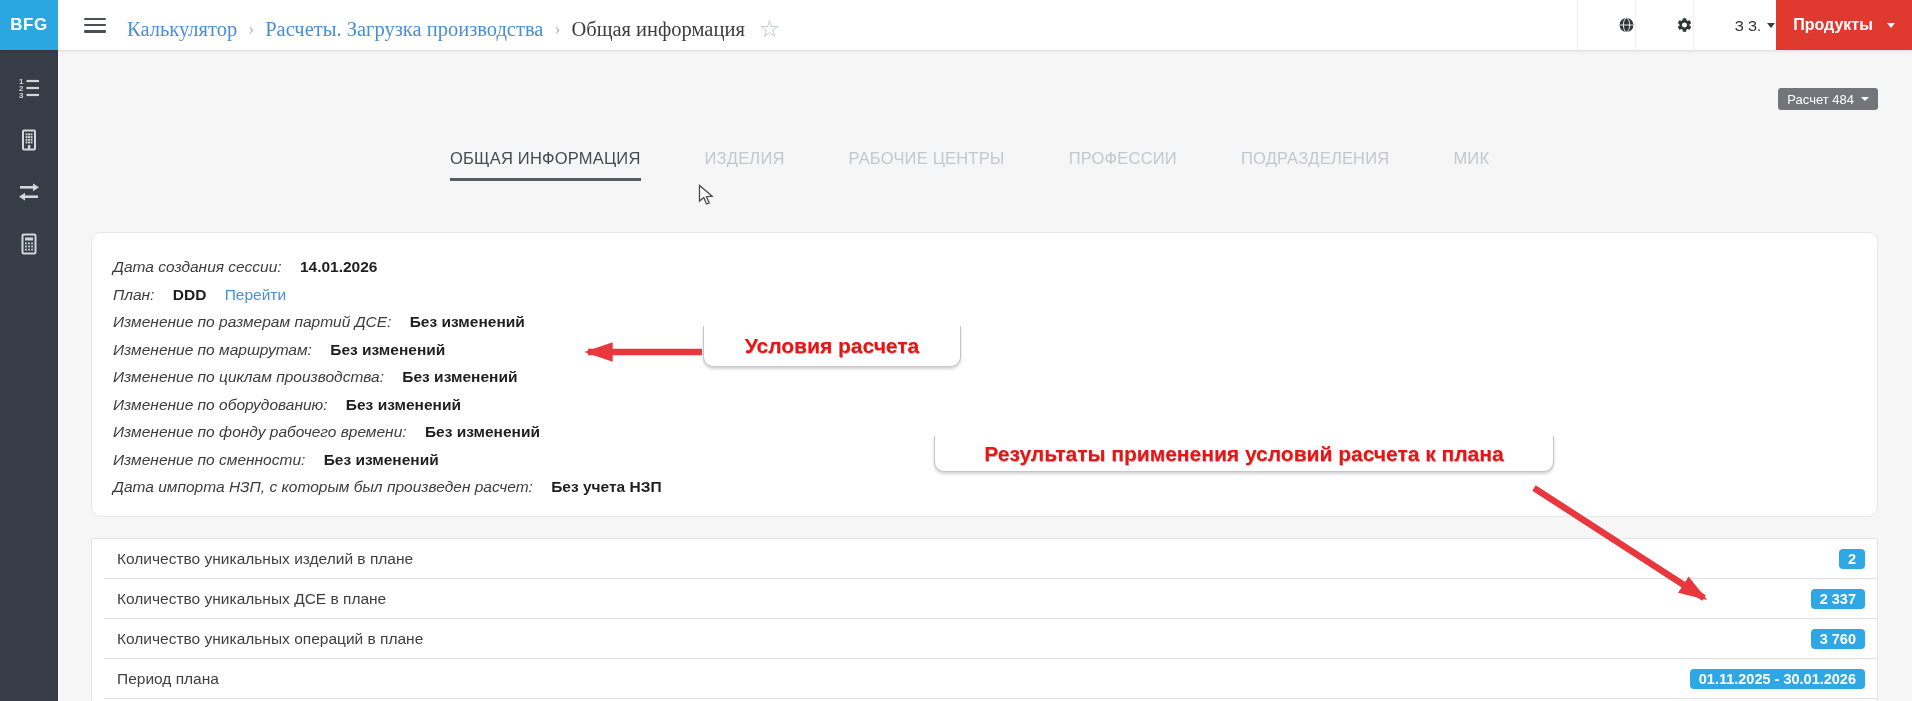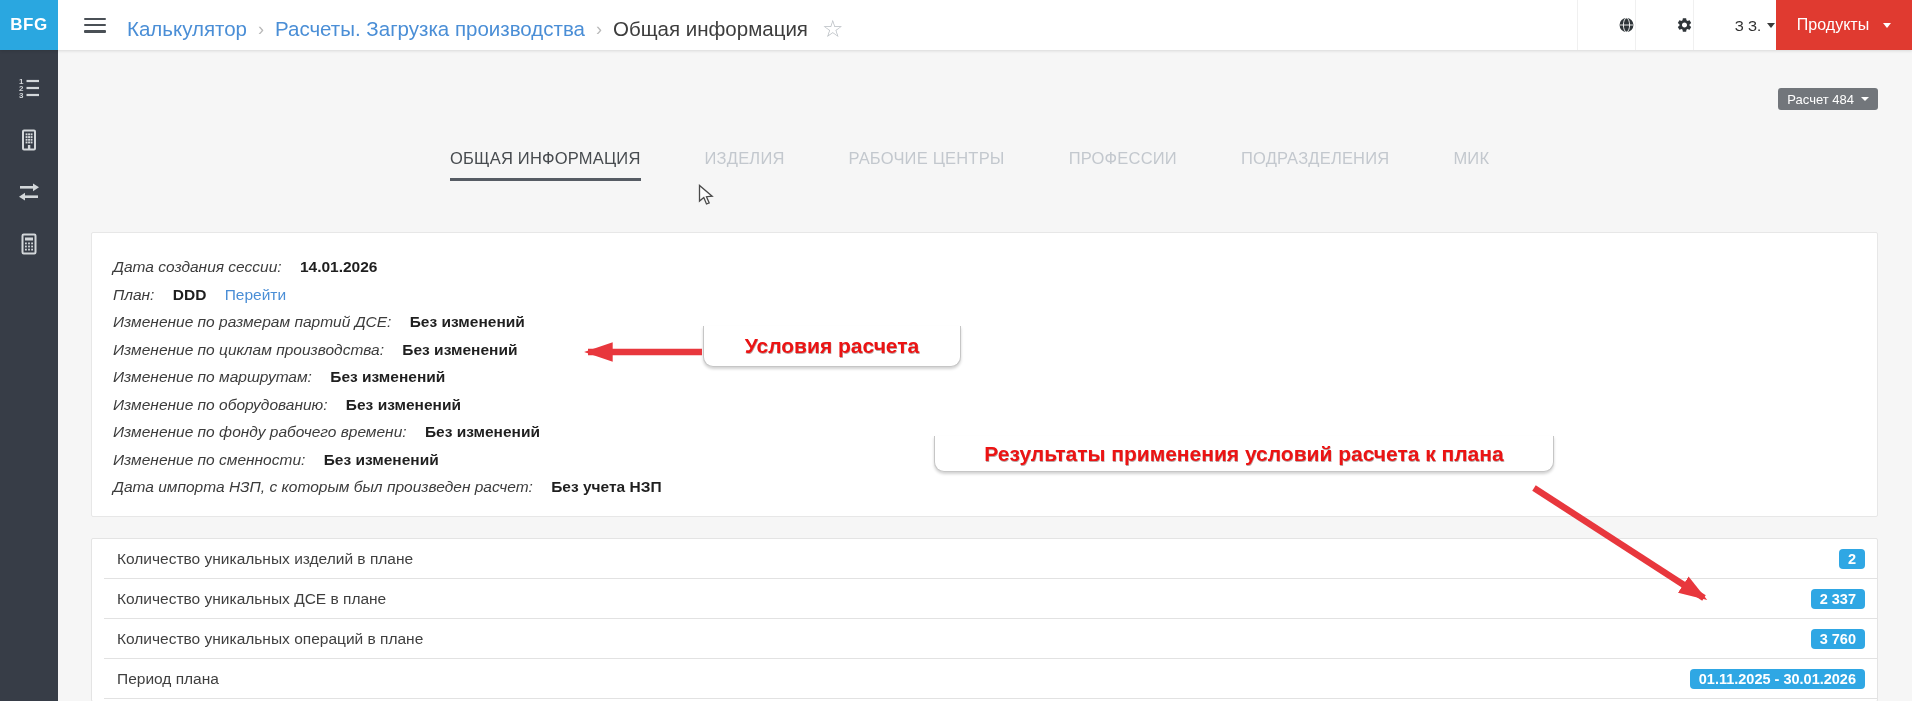--- a/index.html
+++ b/index.html
@@ -15,7 +15,7 @@
   .hamburger { position:absolute; left:82px; top:14px; width:26px; height:22px; cursor:pointer; }
   .hamburger span { display:block; height:2.6px; background:#4a5056; margin:3.6px 2px; border-radius:1px; }
   .breadcrumb { position:absolute; left:127px; top:0; height:58px; display:flex; align-items:center;
-                font-size:20.5px; white-space:nowrap; }
+                font-size:20.5px; white-space:nowrap;font-family:Liberation Serif, serif; }
   .crumb-link { color:#4a8ed6; cursor:pointer; }
   .crumb-sep { color:#b9b9b9; margin:0 11px; font-size:18px; }
   .crumb-current { color:#3d3d3d; }

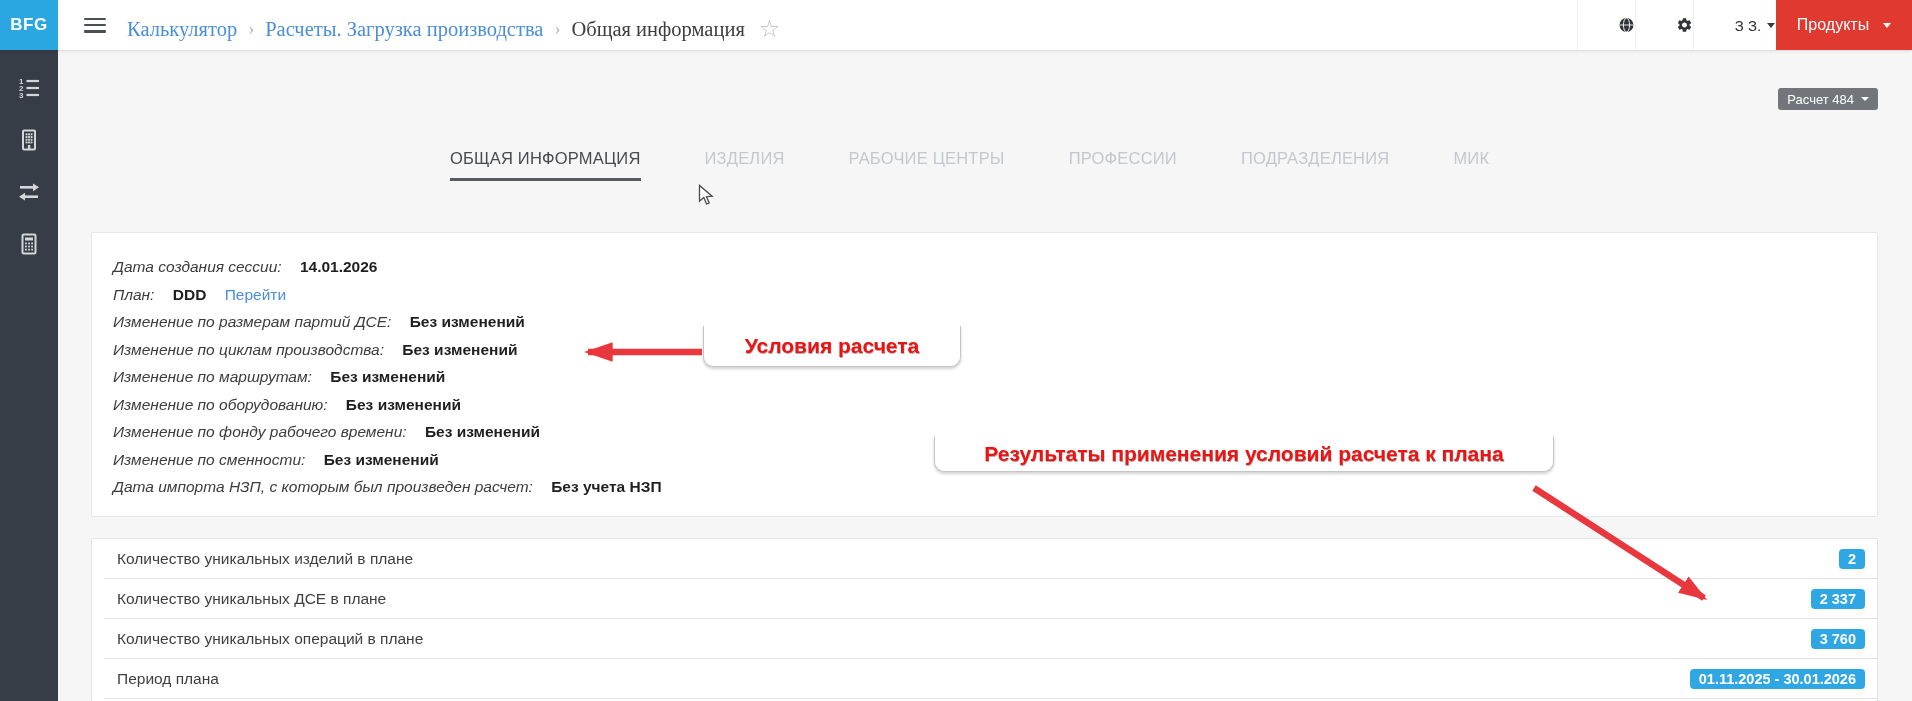--- a/index.html
+++ b/index.html
@@ -28,7 +28,7 @@
            border-top:5px solid #3a3a3a; display:inline-block; }
   .products-btn { width:136px; height:50px; background:#e03a30; color:#fff; border:none;
                   font-family:inherit; font-size:16px; display:flex; align-items:center;
-                  justify-content:center; gap:14px; cursor:pointer; }
+                  justify-content:center; gap:14px; cursor:pointer;font-weight:bold; }
   .products-btn .caret { border-top-color:#fff; }
 
   

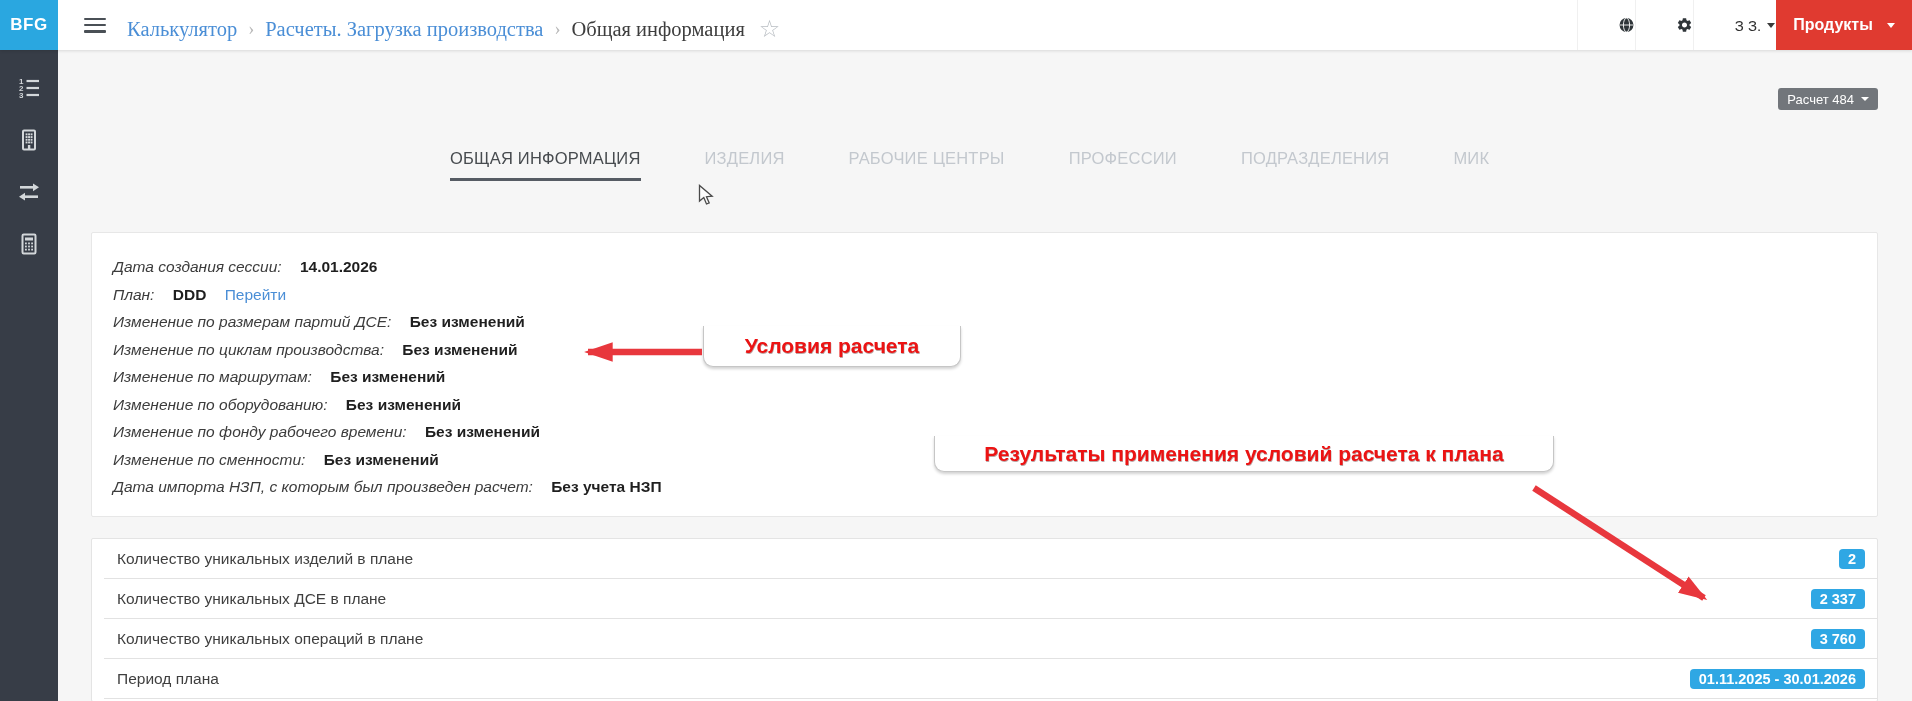--- a/index.html
+++ b/index.html
@@ -50,7 +50,7 @@
 
   
   .info-card { position:absolute; left:91px; top:232px; width:1787px; height:285px; background:#fff;
-               border:1px solid #e7e7e7; border-radius:2px; padding:20px 20px 0 21px; z-index:1; }
+               border:1px solid #e7e7e7; border-radius:10px; padding:20px 20px 0 21px; z-index:1; }
   .info-row { height:27.5px; line-height:27.5px; font-size:15.5px; white-space:nowrap; }
   .info-label { font-style:italic; color:#3c3c3c; }
   .info-value { font-weight:bold; color:#1f1f1f; margin-left:14px; }

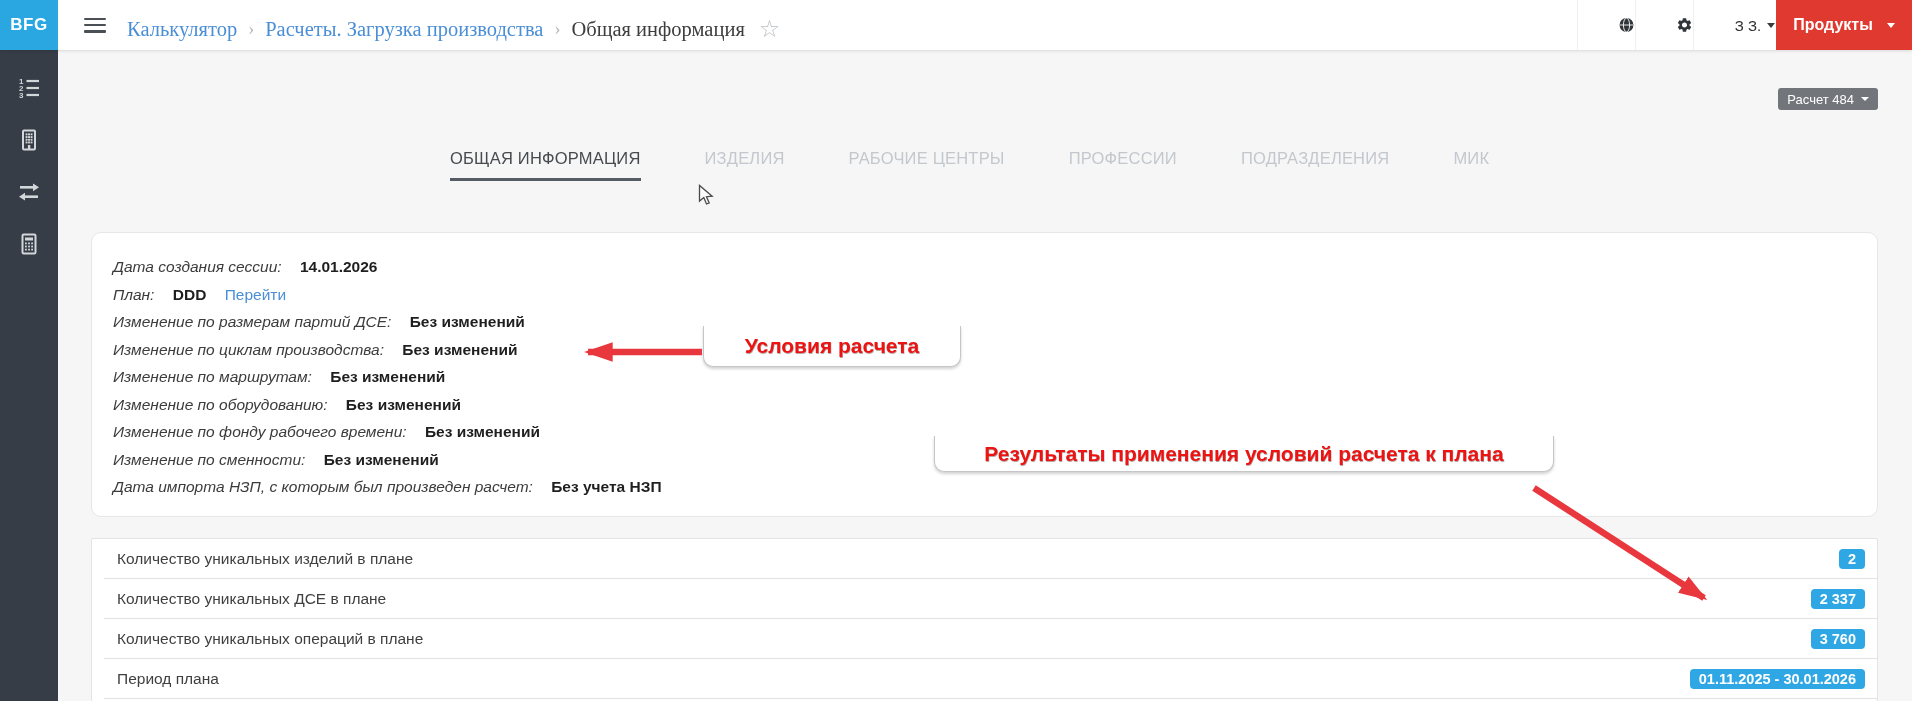--- a/index.html
+++ b/index.html
@@ -225,11 +225,11 @@
     <span class="info-value">Без изменений</span>
   </div>
   <div class="info-row">
+    <span class="info-label">Изменение по маршрутам:</span>
+    <span class="info-value">Без изменений</span>
+  </div>
+  <div class="info-row">
     <span class="info-label">Изменение по циклам производства:</span>
-    <span class="info-value">Без изменений</span>
-  </div>
-  <div class="info-row">
-    <span class="info-label">Изменение по маршрутам:</span>
     <span class="info-value">Без изменений</span>
   </div>
   <div class="info-row">

